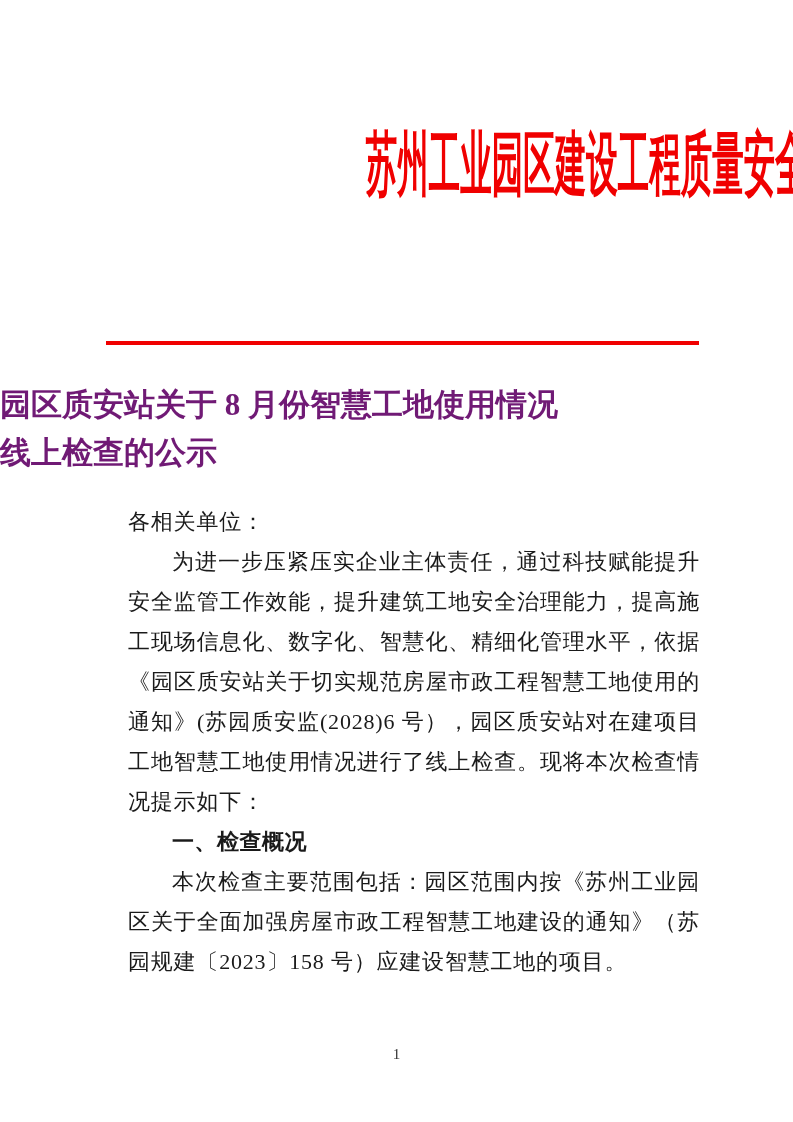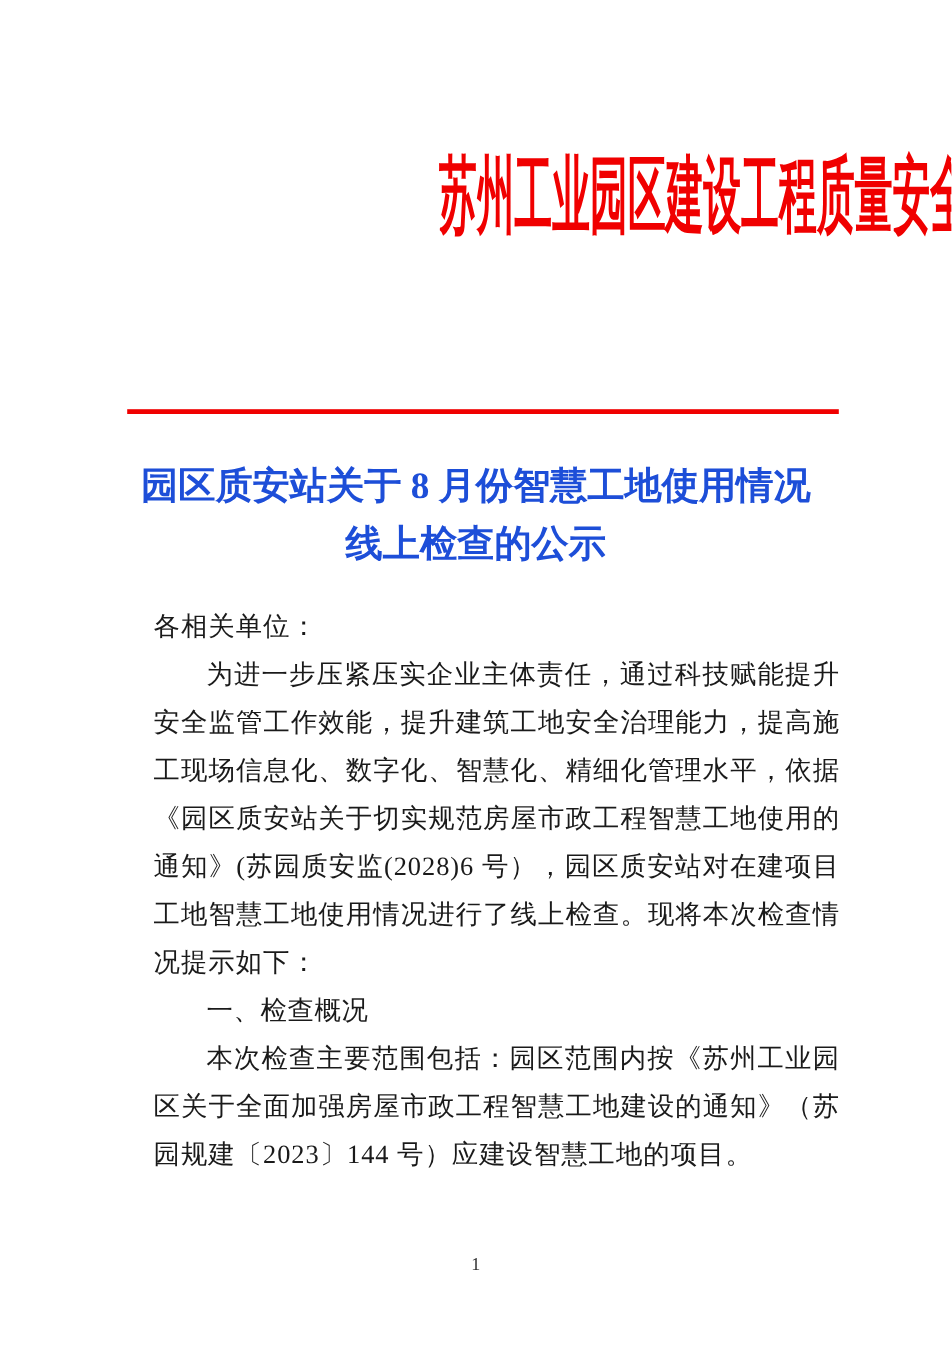--- a/index.html
+++ b/index.html
@@ -55,11 +55,10 @@
     top: 381px;
     left: 0;
     right: 0;
-    text-align: center;
     font-size: 31px;
     line-height: 48px;
     font-weight: bold;
-    color: #1d4ed8;
+    color: #701a75;
     font-family: "Liberation Serif", "DejaVu Serif", serif;
   }
   

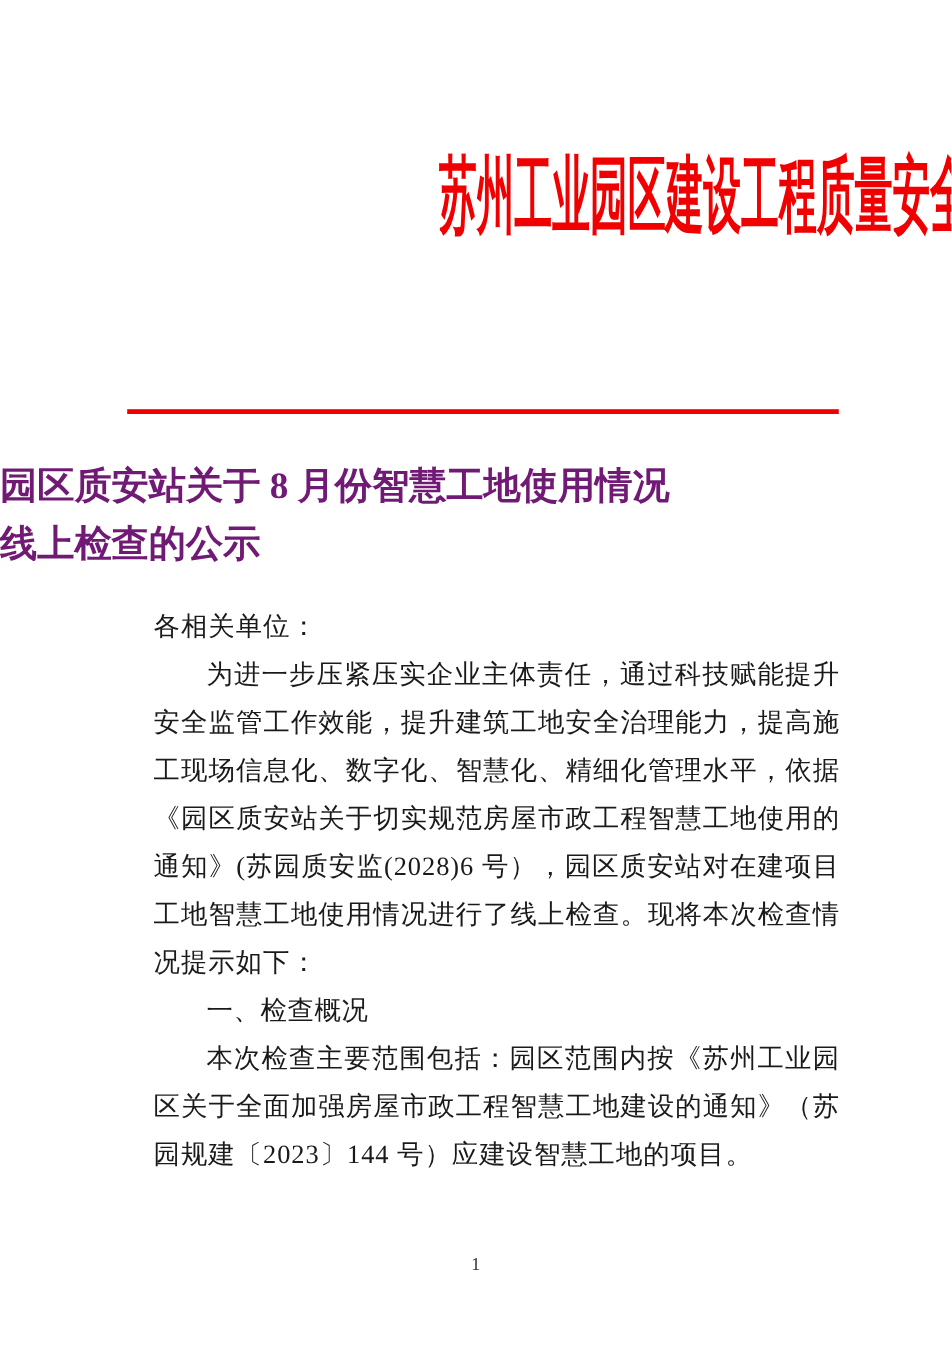--- a/index.html
+++ b/index.html
@@ -82,7 +82,7 @@
   }
   .section-heading {
     text-indent: 2em;
-    font-weight: normal;
+    font-weight: bold;
     font-family: "Liberation Sans", "DejaVu Sans", sans-serif;
     letter-spacing: 0.5px;
   }

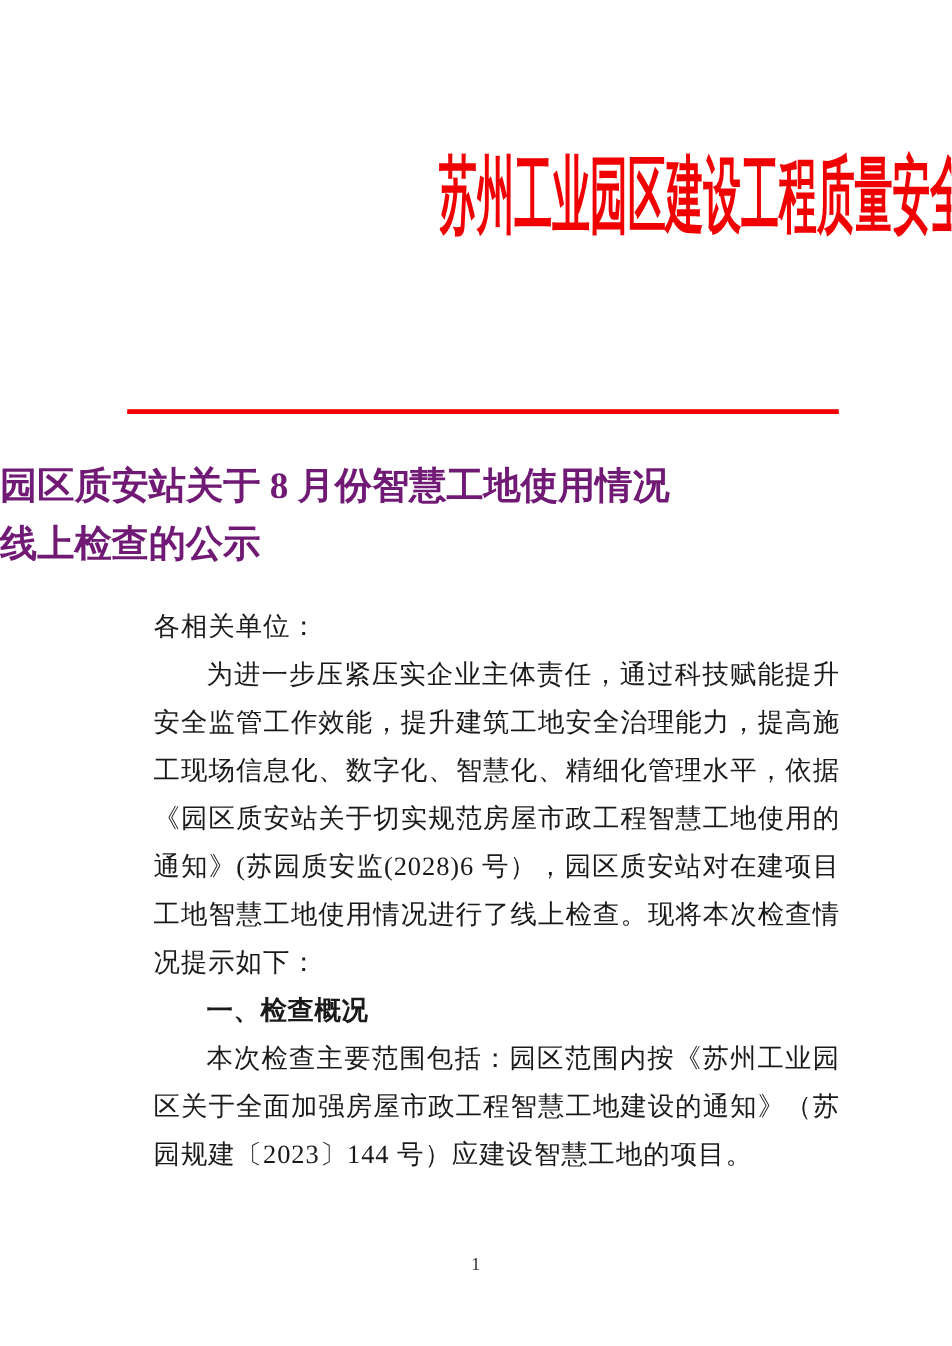--- a/index.html
+++ b/index.html
@@ -118,7 +118,7 @@
     <p>各相关单位：</p>
     <p class="para-indent">为进一步压紧压实企业主体责任，通过科技赋能提升安全监管工作效能，提升建筑工地安全治理能力，提高施工现场信息化、数字化、智慧化、精细化管理水平，依据《园区质安站关于切实规范房屋市政工程智慧工地使用的通知》(苏园质安监(2028)6 号），园区质安站对在建项目工地智慧工地使用情况进行了线上检查。现将本次检查情况提示如下：</p>
     <p class="section-heading">一、检查概况</p>
-    <p class="para-indent">本次检查主要范围包括：园区范围内按《苏州工业园区关于全面加强房屋市政工程智慧工地建设的通知》（苏园规建〔2023〕144 号）应建设智慧工地的项目。</p>
+    <p class="para-indent">本次检查主要范围包括：园区范围内按《苏州工业园区关于全面加强房屋市政工程智慧工地建设的通知》（苏园规建〔2023〕158 号）应建设智慧工地的项目。</p>
   </div>
 
   <div class="page-number">1</div>

